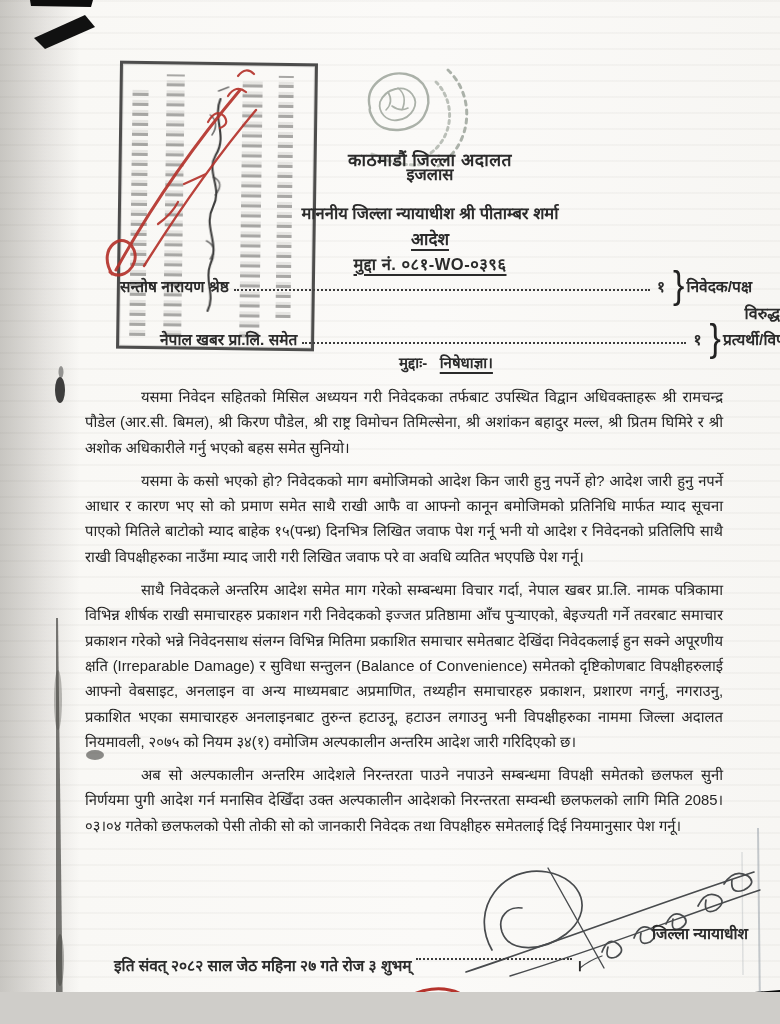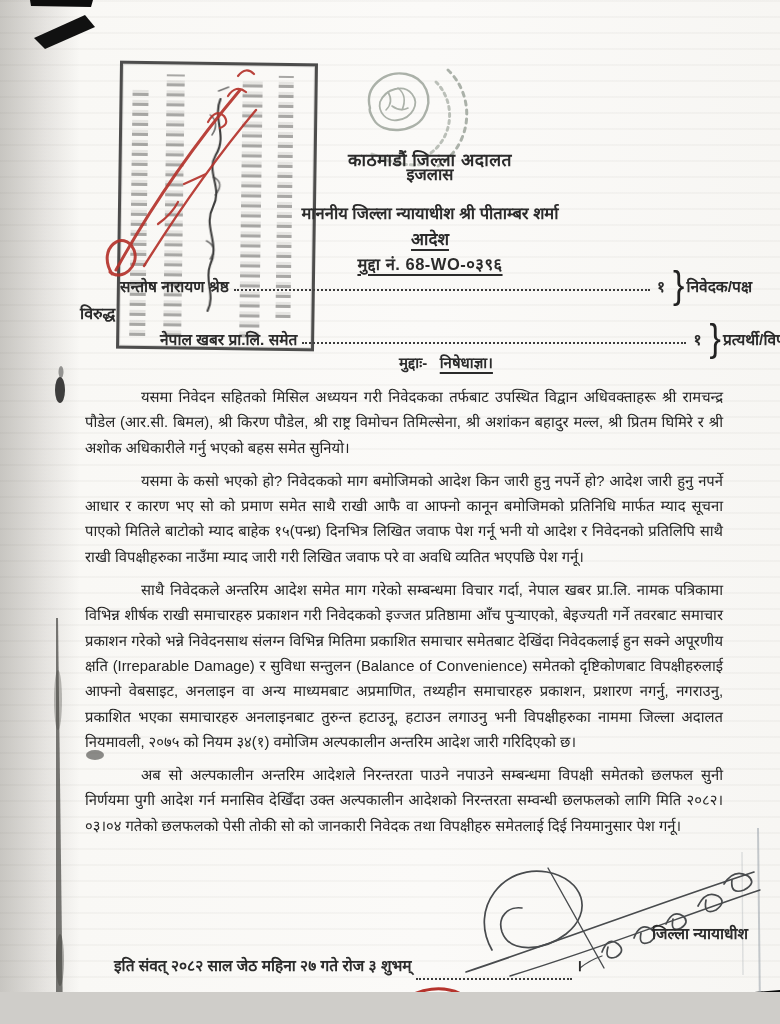--- a/index.html
+++ b/index.html
@@ -118,7 +118,7 @@
   <div class="hdr hdr-bench">इजलास</div>
   <div class="hdr hdr-judge">माननीय जिल्ला न्यायाधीश श्री पीताम्बर शर्मा</div>
   <div class="hdr hdr-order"><span class="u">आदेश</span></div>
-  <div class="hdr hdr-case"><span class="u">मुद्दा नं. 68-WO-०३९६</span></div>
+  <div class="hdr hdr-case"><span class="u">मुद्दा नं. ०८१-WO-०३९६</span></div>
 
   <div class="party-row" style="left:120px;top:272px;width:632px;">
     <span>सन्तोष नारायण श्रेष्ठ</span>

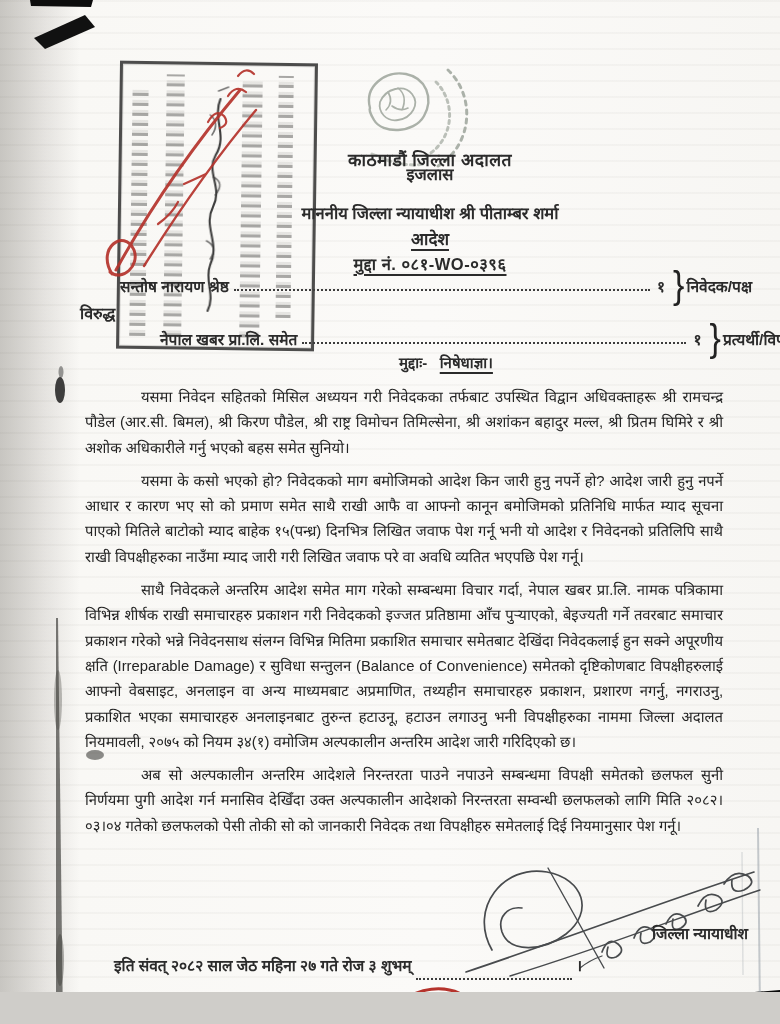--- a/index.html
+++ b/index.html
@@ -27,7 +27,7 @@
   .party-row .leader{flex:1;border-bottom:2.5px dotted #3c3c3c;margin:0 5px 0 5px;transform:translateY(4px);}
   .party-row .num{margin:0 2px;}
   .brace{font-size:34px;font-weight:400;line-height:.8;transform:scaleY(1.12);color:#222;margin:0 2px 0 6px;}
-  .versus{position:absolute;left:80px;width:700px;text-align:left;font-size:16px;font-weight:600;}
+  .versus{position:absolute;left:80px;width:700px;text-align:right;font-size:16px;font-weight:600;}
   .subject{position:absolute;left:96px;width:700px;text-align:center;font-size:15px;font-weight:700;}
   
   .bodytext{position:absolute;left:85px;top:377px;width:638px;font-size:14.8px;line-height:25.3px;

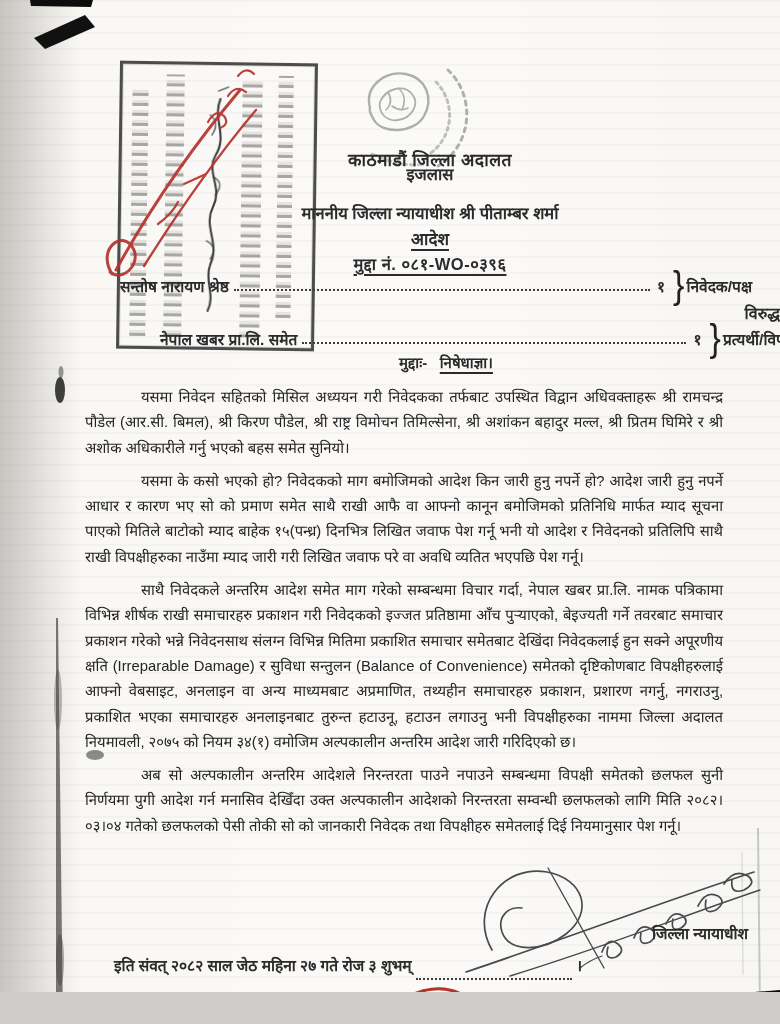--- a/index.html
+++ b/index.html
@@ -148,7 +148,7 @@
     <p>यसमा निवेदन सहितको मिसिल अध्ययन गरी निवेदकका तर्फबाट उपस्थित विद्वान अधिवक्ताहरू श्री रामचन्द्र पौडेल (आर.सी. बिमल), श्री किरण पौडेल, श्री राष्ट्र विमोचन तिमिल्सेना, श्री अशांकन बहादुर मल्ल, श्री प्रितम घिमिरे र श्री अशोक अधिकारीले गर्नु भएको बहस समेत सुनियो।</p>
     <p>यसमा के कसो भएको हो? निवेदकको माग बमोजिमको आदेश किन जारी हुनु नपर्ने हो? आदेश जारी हुनु नपर्ने आधार र कारण भए सो को प्रमाण समेत साथै राखी आफै वा आफ्नो कानून बमोजिमको प्रतिनिधि मार्फत म्याद सूचना पाएको मितिले बाटोको म्याद बाहेक १५(पन्ध्र) दिनभित्र लिखित जवाफ पेश गर्नू भनी यो आदेश र निवेदनको प्रतिलिपि साथै राखी विपक्षीहरुका नाउँमा म्याद जारी गरी लिखित जवाफ परे वा अवधि व्यतित भएपछि पेश गर्नू।</p>
     <p>साथै निवेदकले अन्तरिम आदेश समेत माग गरेको सम्बन्धमा विचार गर्दा, नेपाल खबर प्रा.लि. नामक पत्रिकामा विभिन्न शीर्षक राखी समाचारहरु प्रकाशन गरी निवेदकको इज्जत प्रतिष्ठामा आँच पुऱ्याएको, बेइज्यती गर्ने तवरबाट समाचार प्रकाशन गरेको भन्ने निवेदनसाथ संलग्न विभिन्न मितिमा प्रकाशित समाचार समेतबाट देखिंदा निवेदकलाई हुन सक्ने अपूरणीय क्षति (Irreparable Damage) र सुविधा सन्तुलन (Balance of Convenience) समेतको दृष्टिकोणबाट विपक्षीहरुलाई आफ्नो वेबसाइट, अनलाइन वा अन्य माध्यमबाट अप्रमाणित, तथ्यहीन समाचारहरु प्रकाशन, प्रशारण नगर्नु, नगराउनु, प्रकाशित भएका समाचारहरु अनलाइनबाट तुरुन्त हटाउनू, हटाउन लगाउनु भनी विपक्षीहरुका नाममा जिल्ला अदालत नियमावली, २०७५ को नियम ३४(१) वमोजिम अल्पकालीन अन्तरिम आदेश जारी गरिदिएको छ।</p>
-    <p>अब सो अल्पकालीन अन्तरिम आदेशले निरन्तरता पाउने नपाउने सम्बन्धमा विपक्षी समेतको छलफल सुनी निर्णयमा पुगी आदेश गर्न मनासिव देखिँदा उक्त अल्पकालीन आदेशको निरन्तरता सम्वन्धी छलफलको लागि मिति २०८२।०३।०४ गतेको छलफलको पेसी तोकी सो को जानकारी निवेदक तथा विपक्षीहरु समेतलाई दिई नियमानुसार पेश गर्नू।</p>
+    <p>अब सो अल्पकालीन अन्तरिम आदेशले निरन्तरता पाउने नपाउने सम्बन्धमा विपक्षी समेतको छलफल सुनी निर्णयमा पुगी आदेश गर्न मनासिव देखिँदा उक्त अल्पकालीन आदेशको निरन्तरता सम्वन्धी छलफलको लागि मिति 2085।०३।०४ गतेको छलफलको पेसी तोकी सो को जानकारी निवेदक तथा विपक्षीहरु समेतलाई दिई नियमानुसार पेश गर्नू।</p>
   </div>
 
   <svg class="abs" style="left:452px;top:850px" width="325" height="145" viewBox="0 0 325 145">

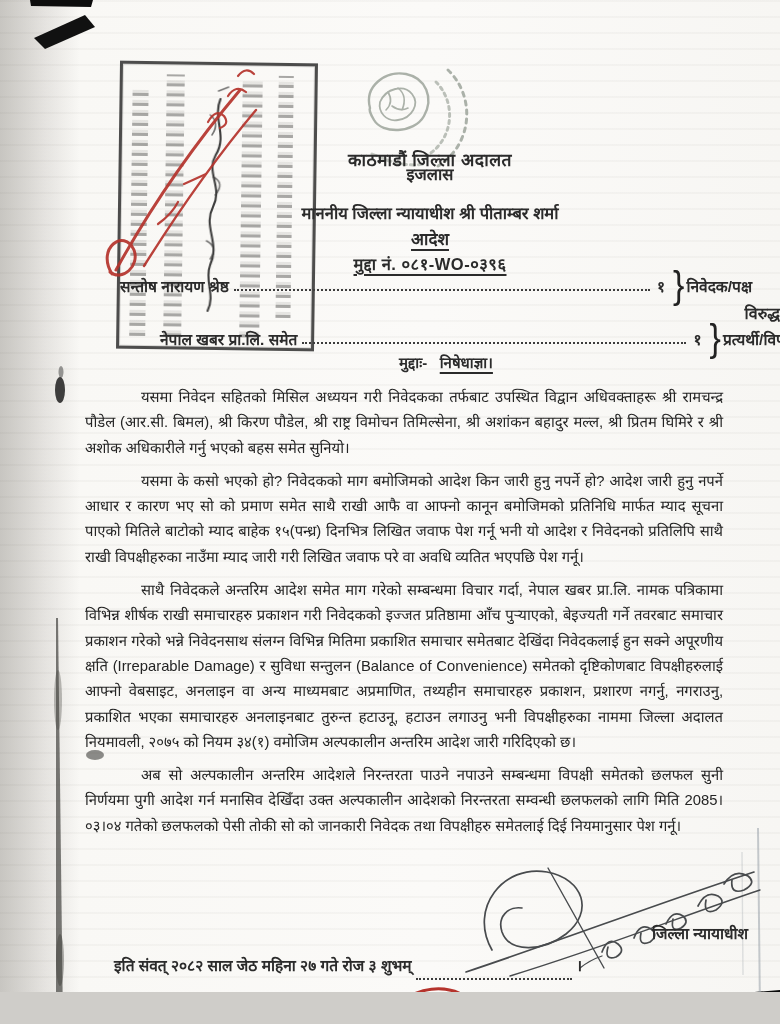--- a/index.html
+++ b/index.html
@@ -35,7 +35,7 @@
   .bodytext p{margin:8px 0 7px 0;text-indent:56px;}
   
   .judge-title{position:absolute;right:32px;top:922px;font-size:15.5px;font-weight:600;}
-  .closing{position:absolute;left:114px;top:954px;width:468px;display:flex;align-items:flex-end;
+  .closing{position:absolute;left:114px;top:954px;width:468px;display:flex;align-items:flex-start;
     font-size:15.5px;font-weight:600;white-space:nowrap;}
   .closing .leader{flex:1;border-bottom:2.5px dotted #3c3c3c;margin:0 4px;transform:translateY(4px);}
   

